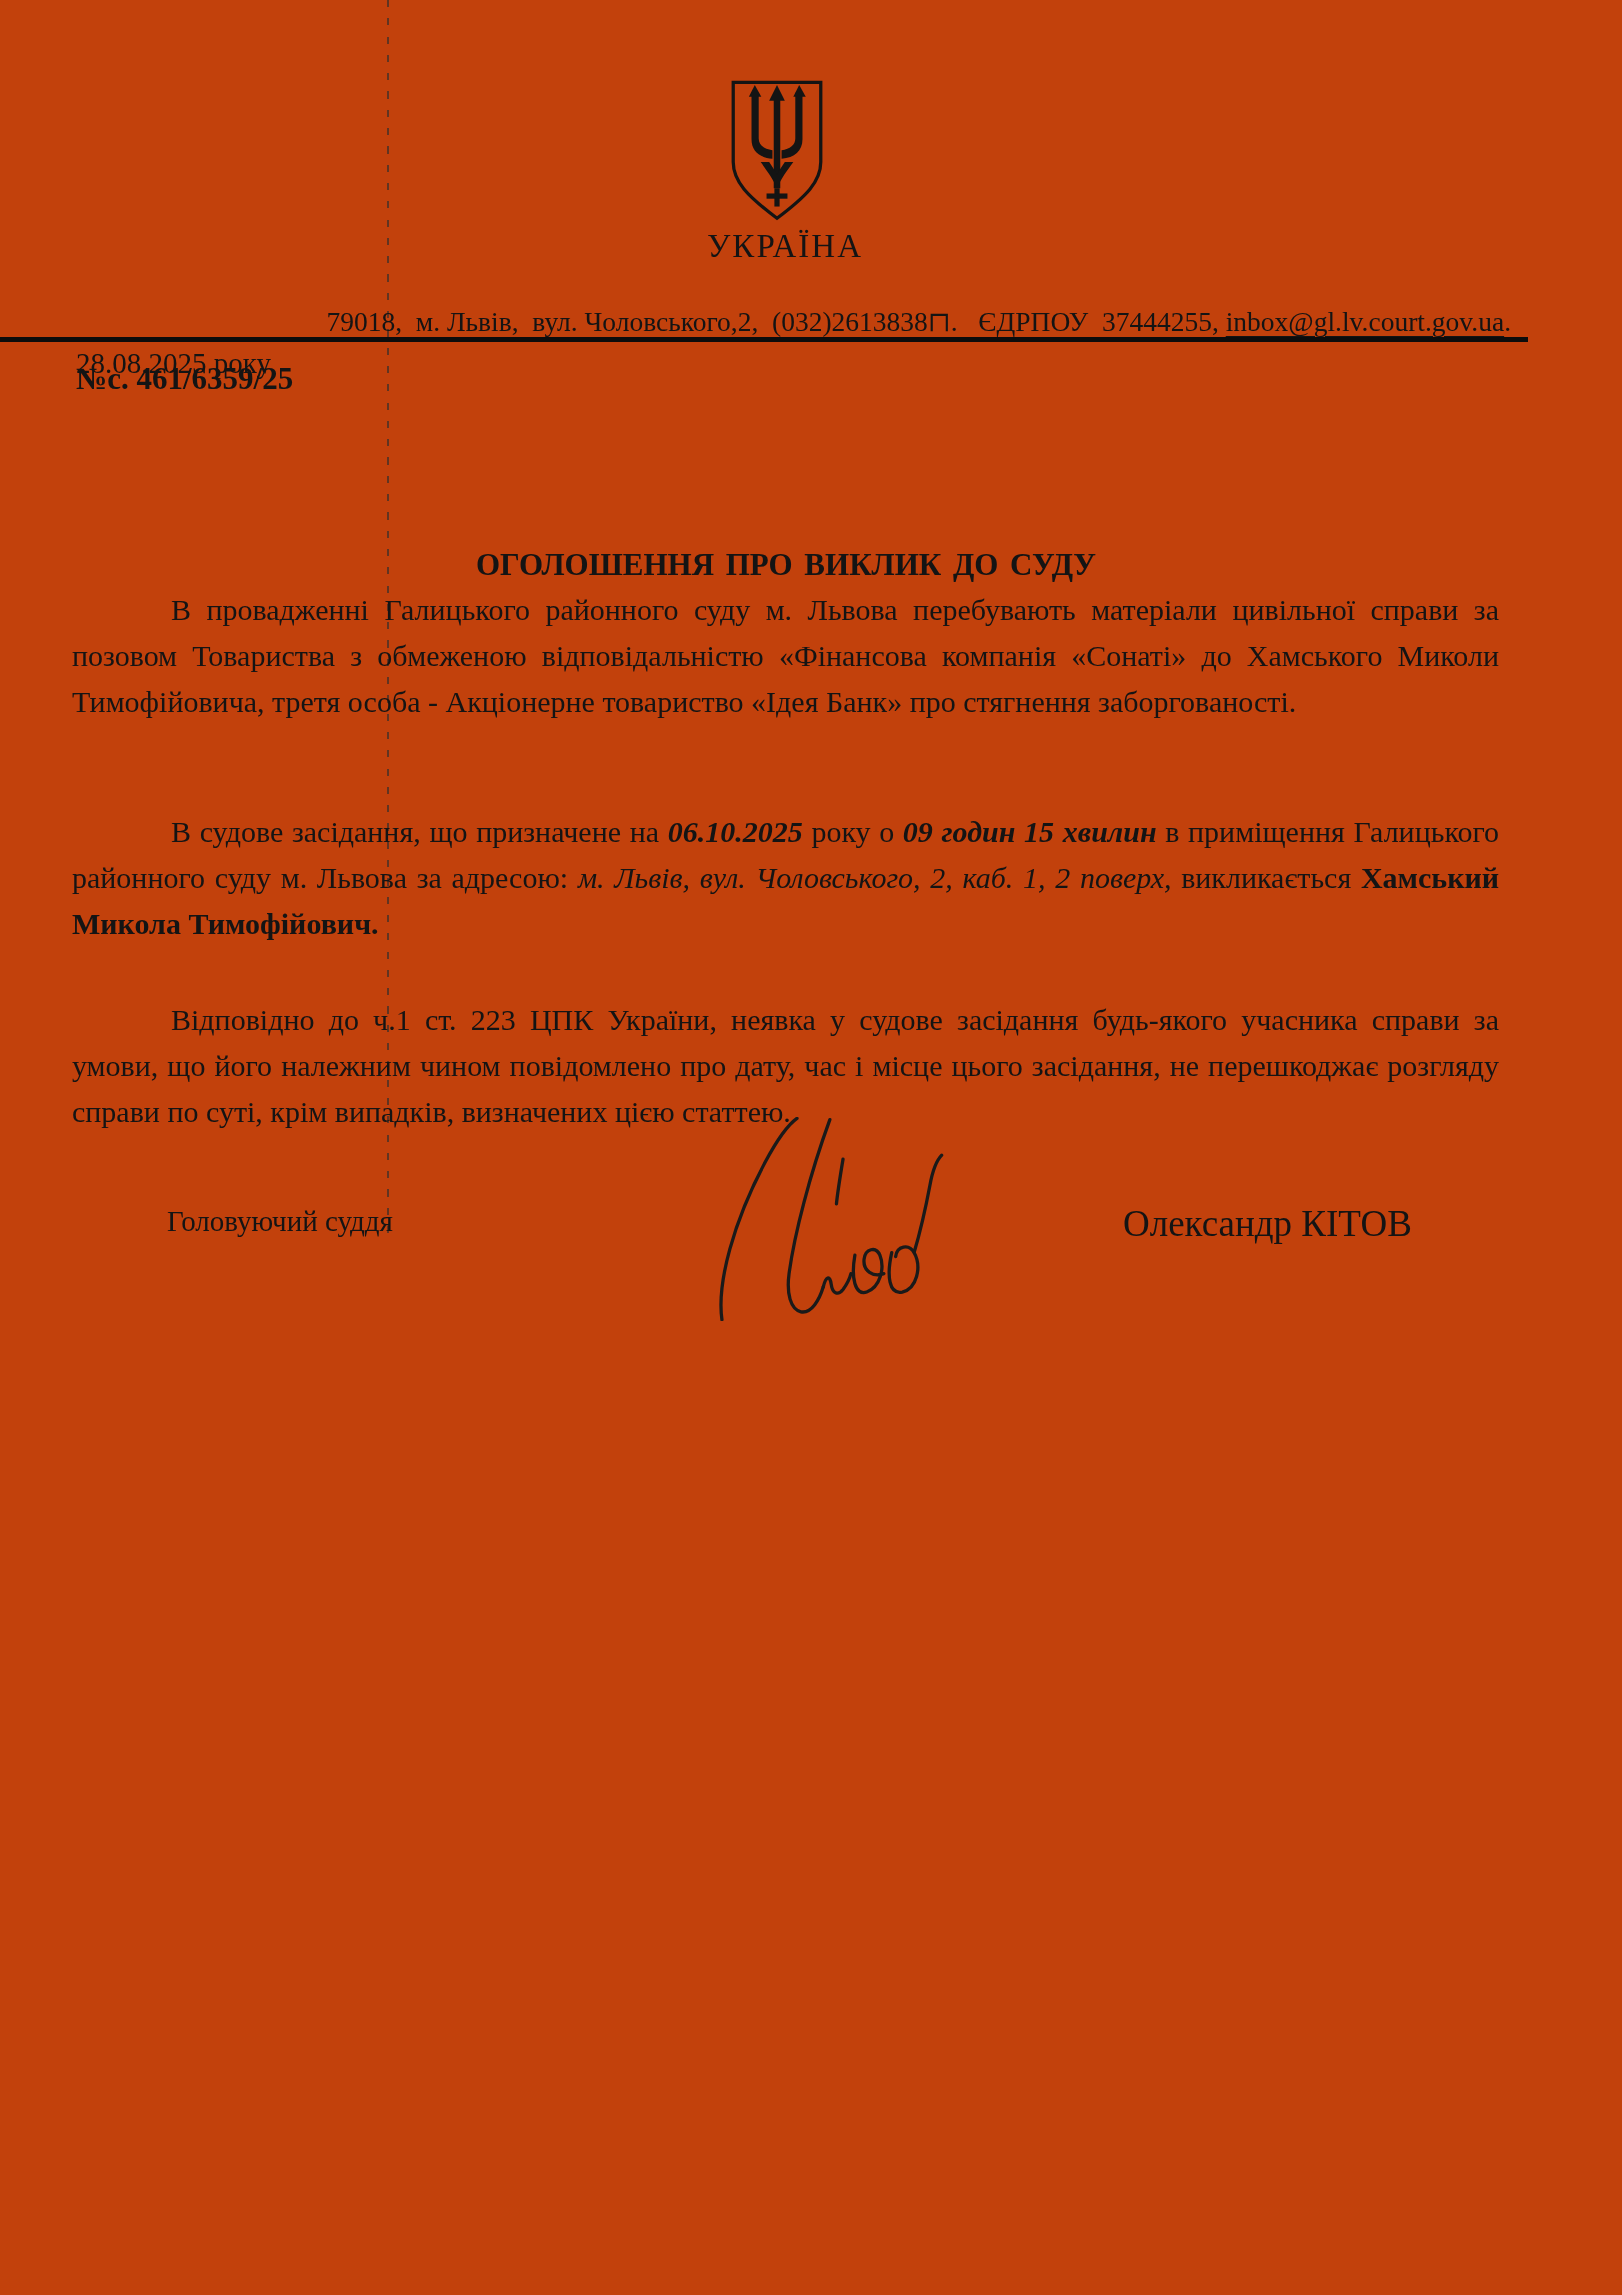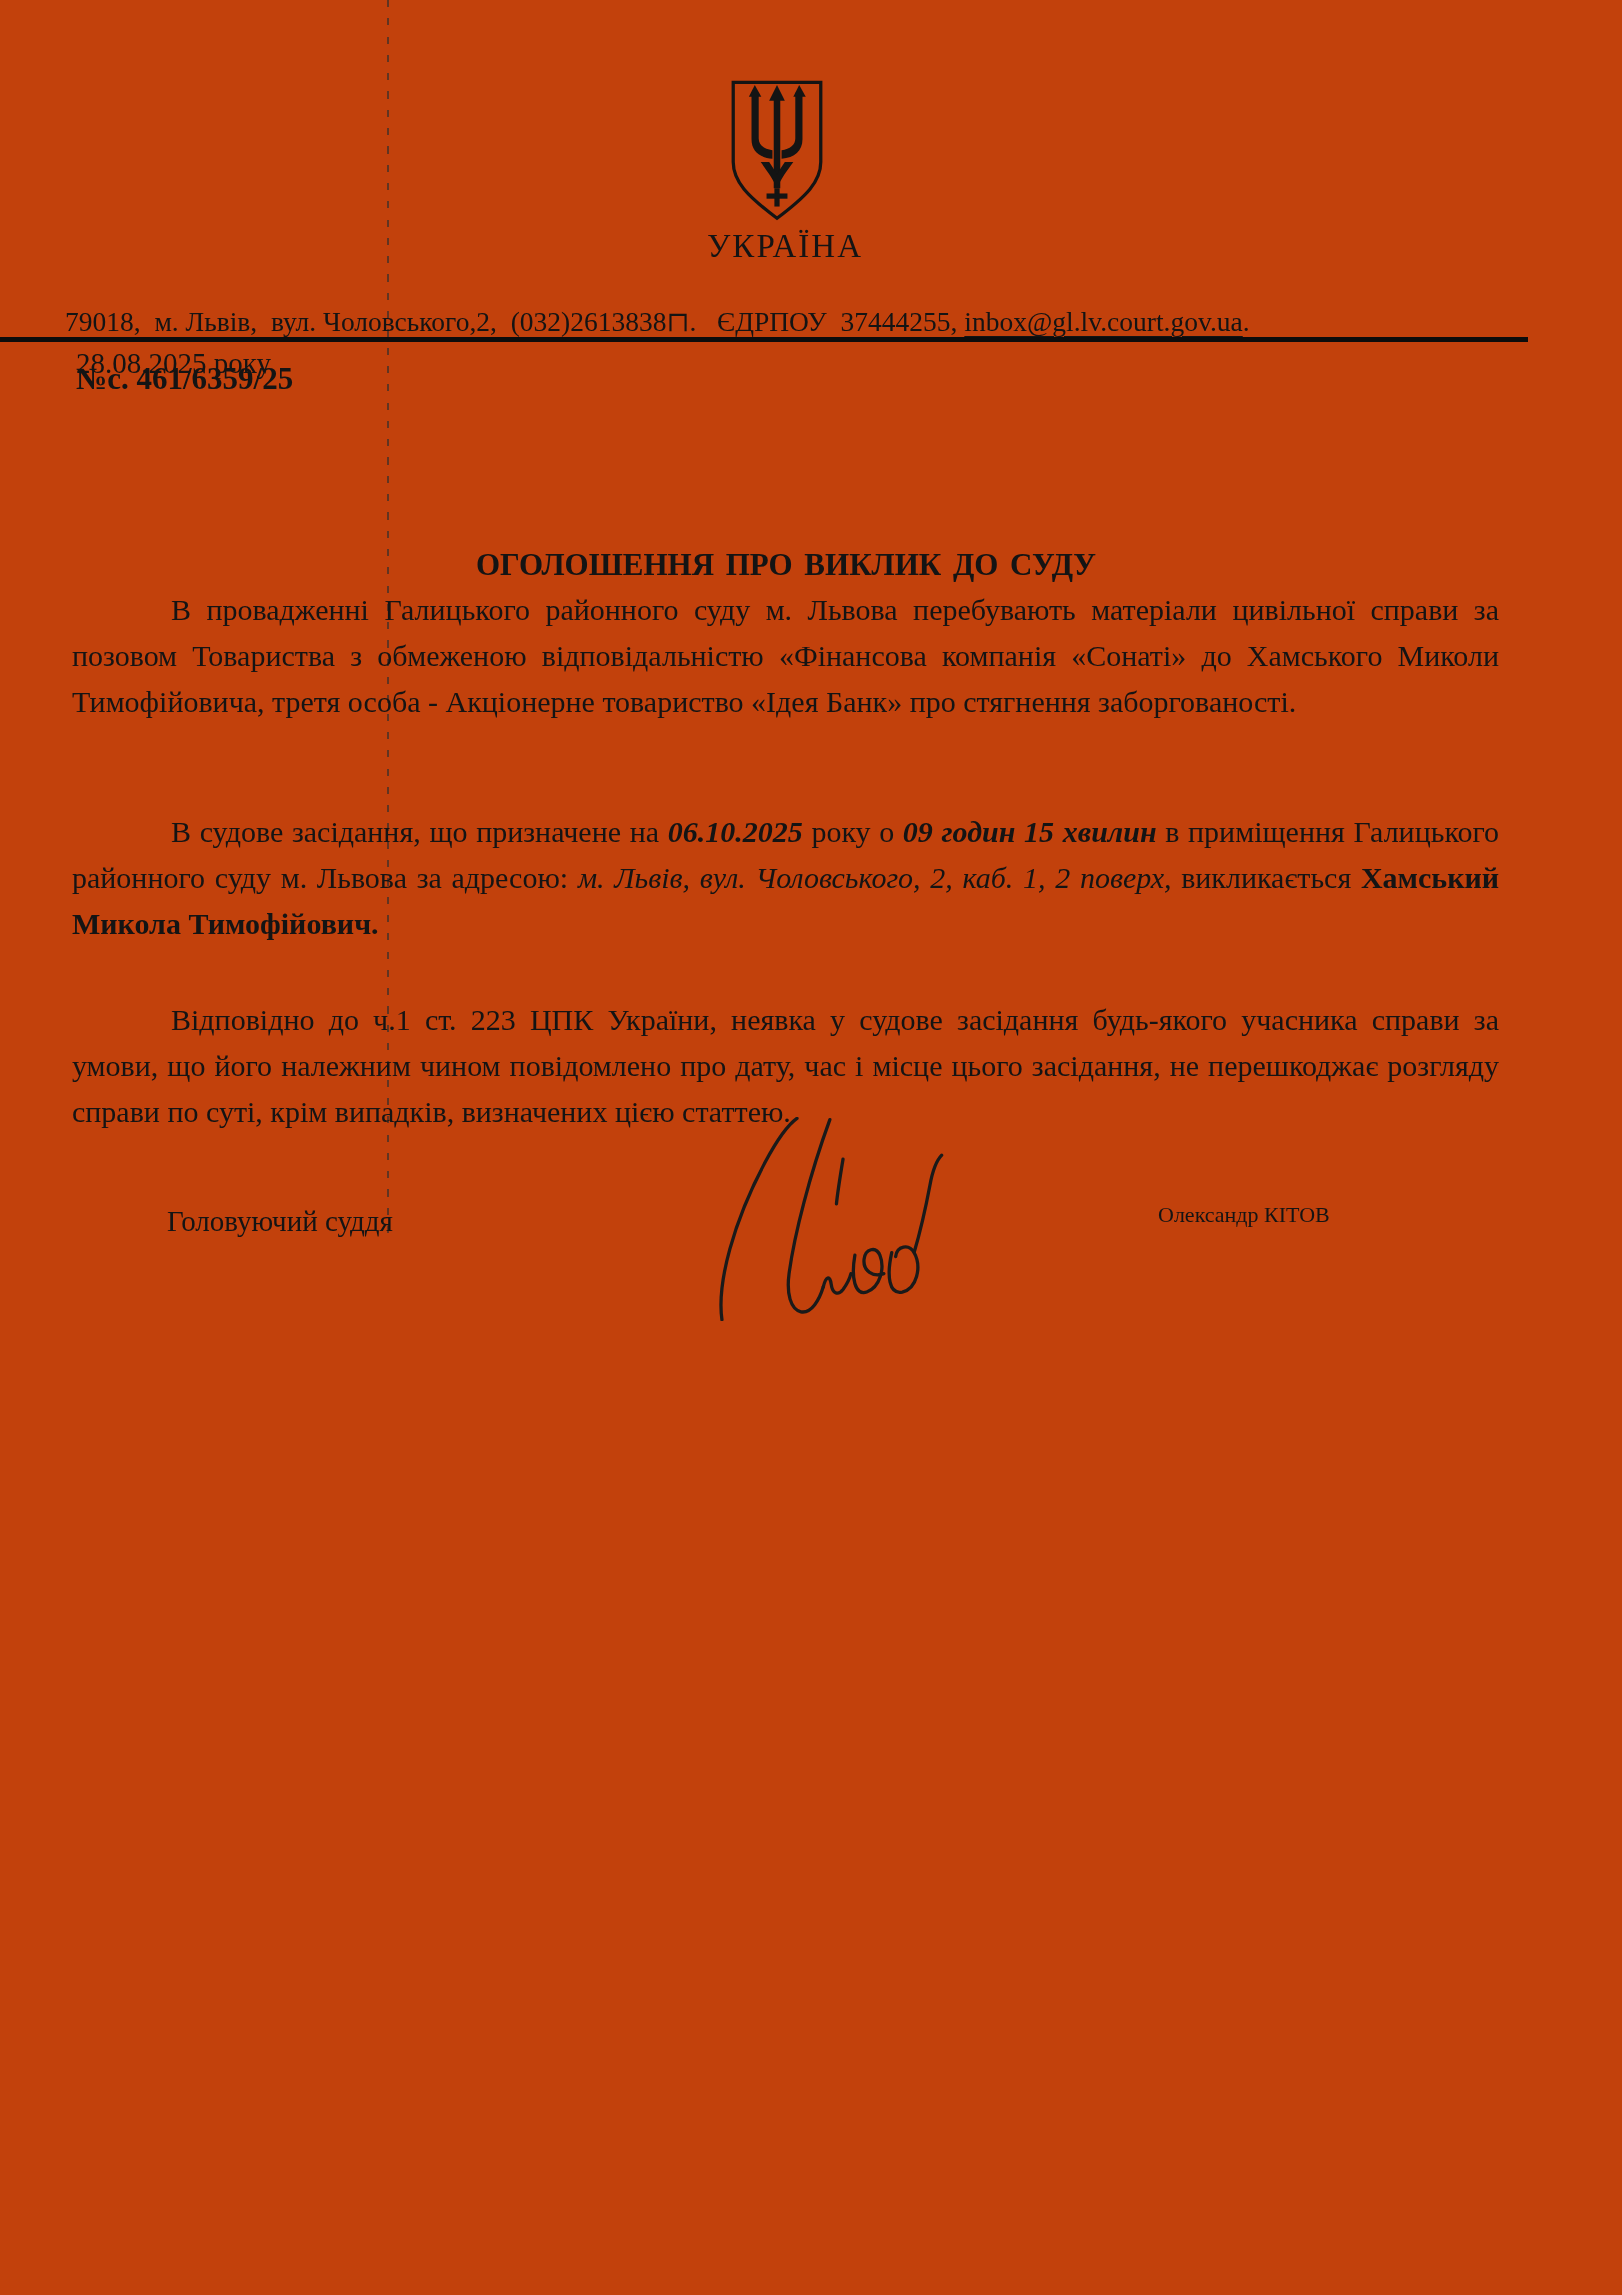--- a/index.html
+++ b/index.html
@@ -14,7 +14,7 @@
   .emblem{position:absolute;left:728px;top:77px;width:98px;height:148px;}
   .country{position:absolute;left:72px;top:228px;width:1426px;text-align:center;font-size:33px;letter-spacing:2px;}
   .court{position:absolute;left:72px;top:264px;width:1426px;text-align:center;font-size:31px;letter-spacing:0.7px;}
-  .contact{position:absolute;left:65px;top:305px;width:1446px;text-align:left;font-size:27.5px;white-space:pre;}
+  .contact{position:absolute;left:65px;top:305px;width:1446px;text-align:right;font-size:27.5px;white-space:pre;}
   .email{text-decoration:underline;text-decoration-thickness:2px;text-underline-offset:4.6px;}
   .rule{position:absolute;left:0;top:337px;width:1528px;height:4.6px;background:#0c0c0c;}
   .date{position:absolute;left:76px;top:347px;font-size:29px;}

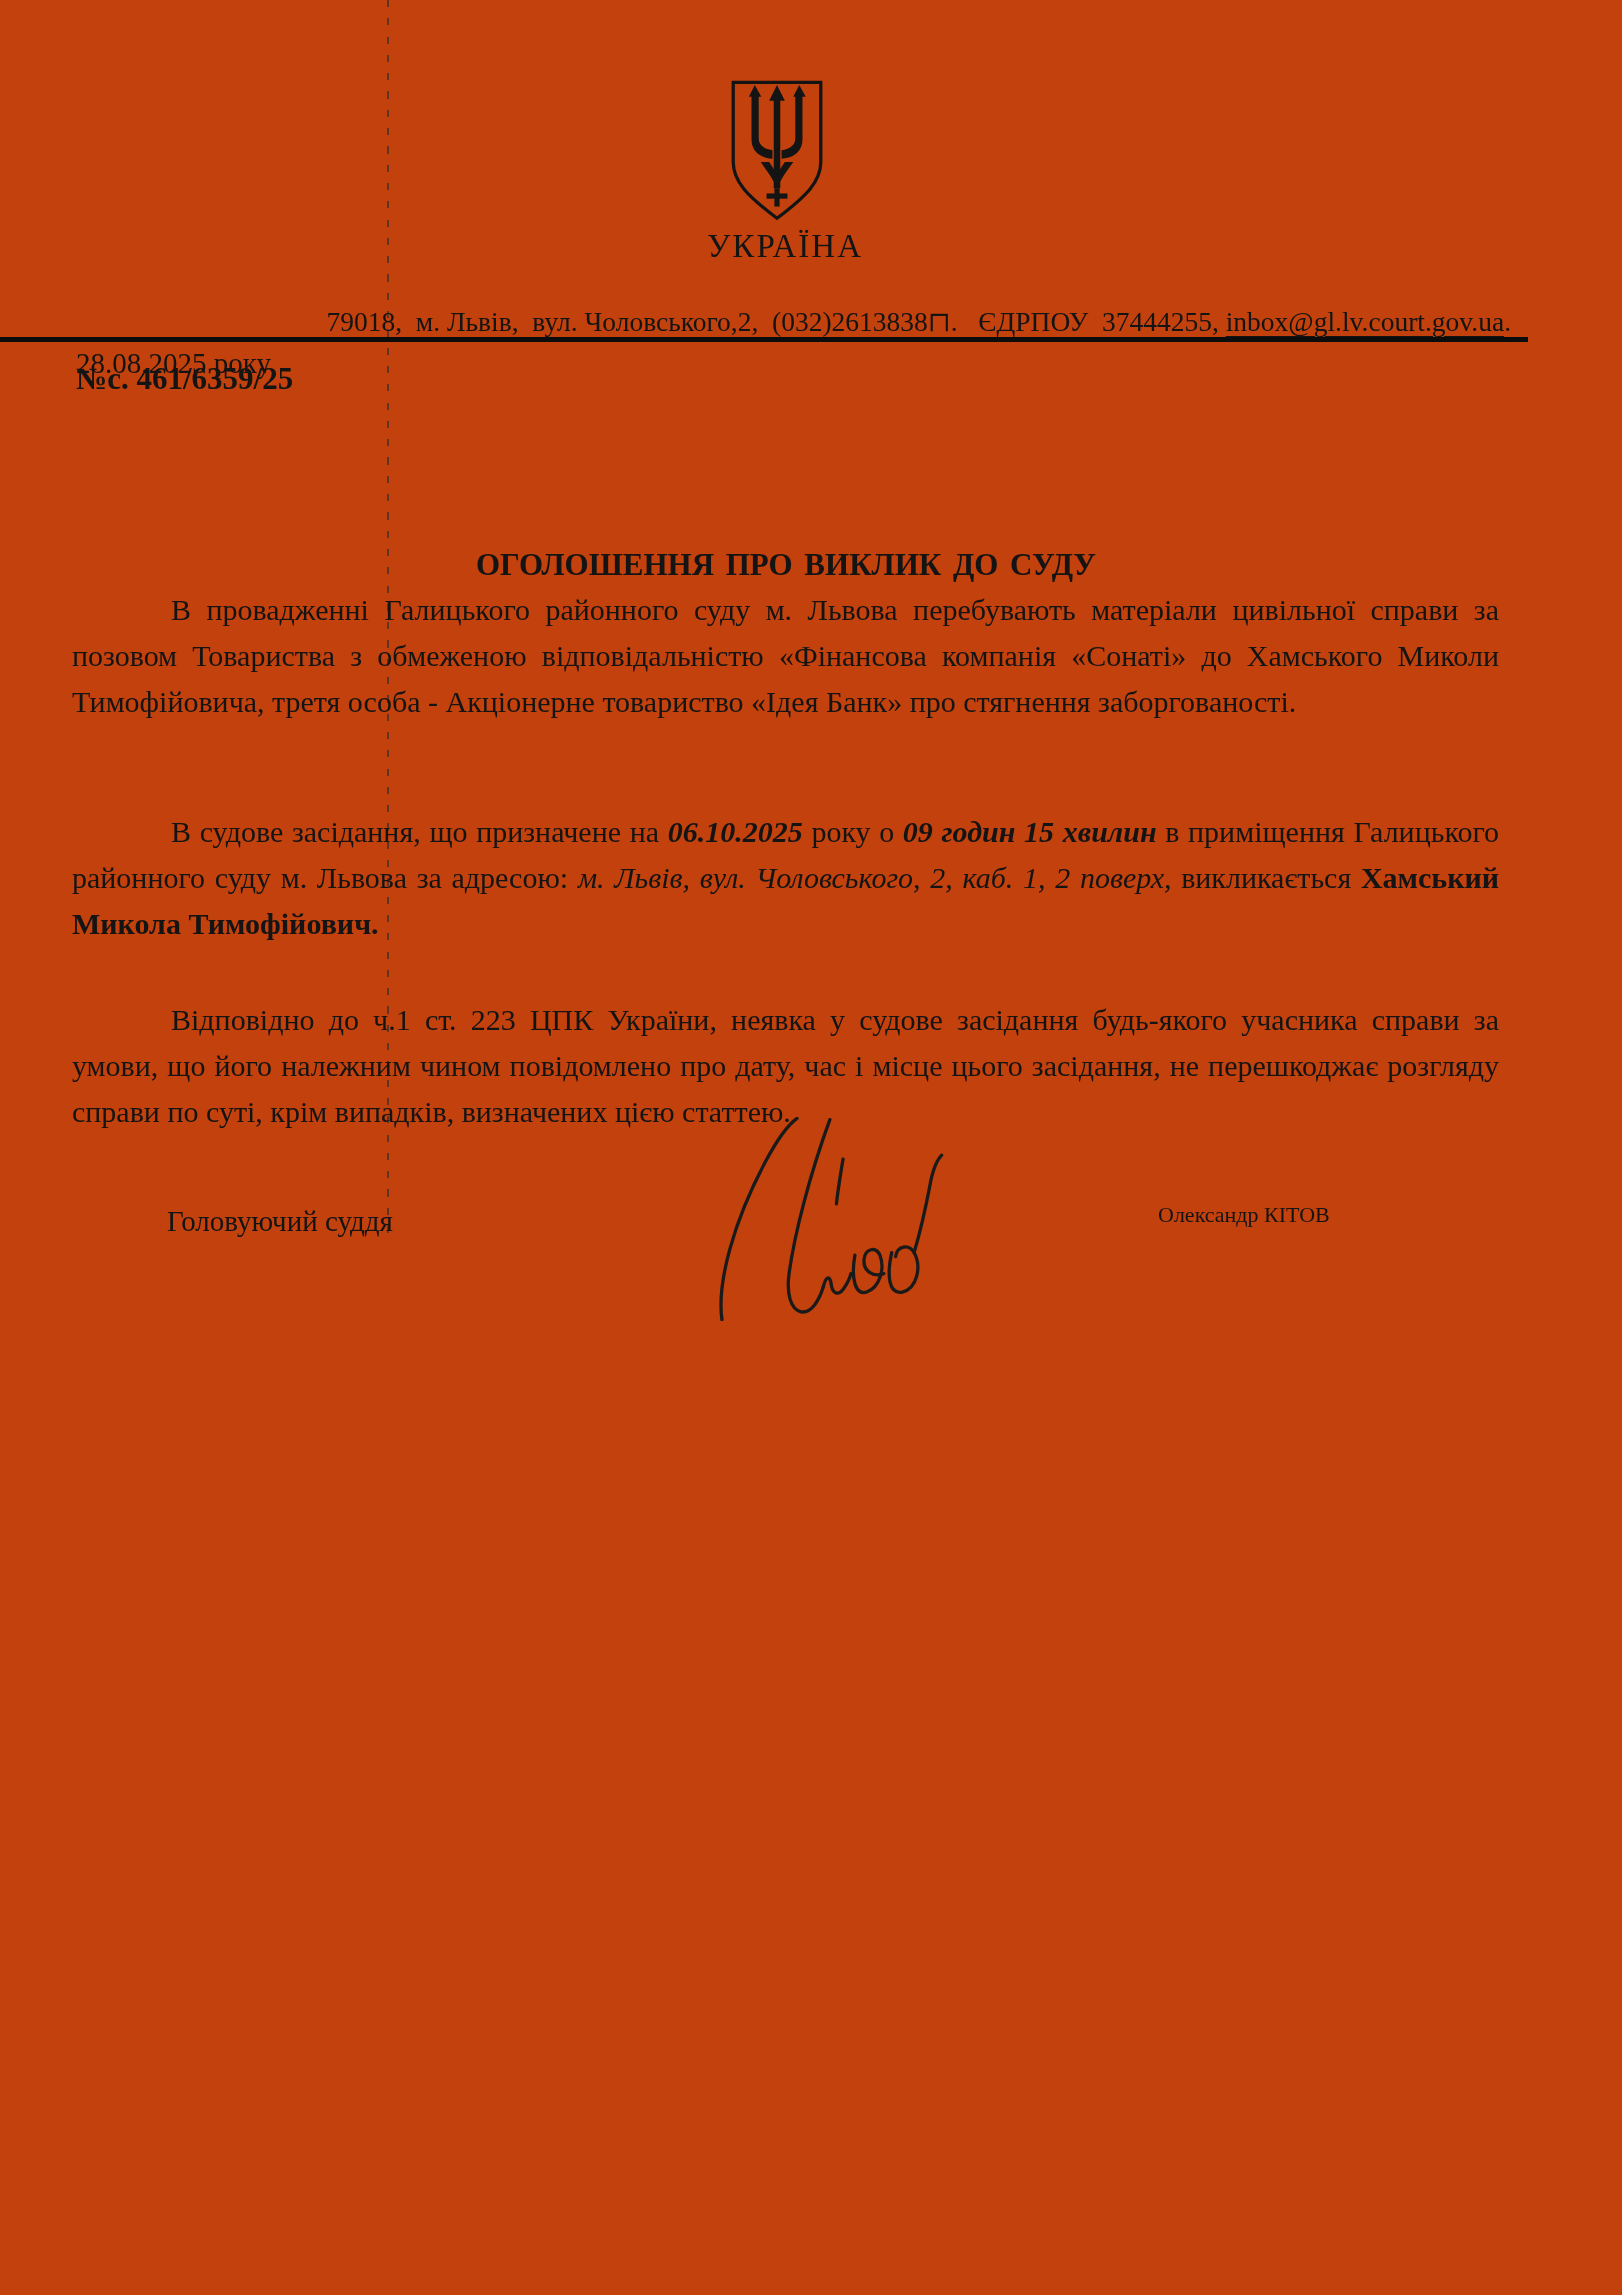--- a/index.html
+++ b/index.html
@@ -25,7 +25,7 @@
   .p2{top:809px;}
   .p3{top:977px;margin-top:20px;}
   .sig-role{position:absolute;left:167px;top:1205px;font-size:29px;}
-  .sig-name{position:absolute;left:1158px;top:1202px;font-size:22px;}
+  .sig-name{position:absolute;left:1123px;top:1202px;font-size:37px;}
   .sig-scribble{position:absolute;left:705px;top:1117px;width:255px;height:204px;}
 </style>
 </head>

